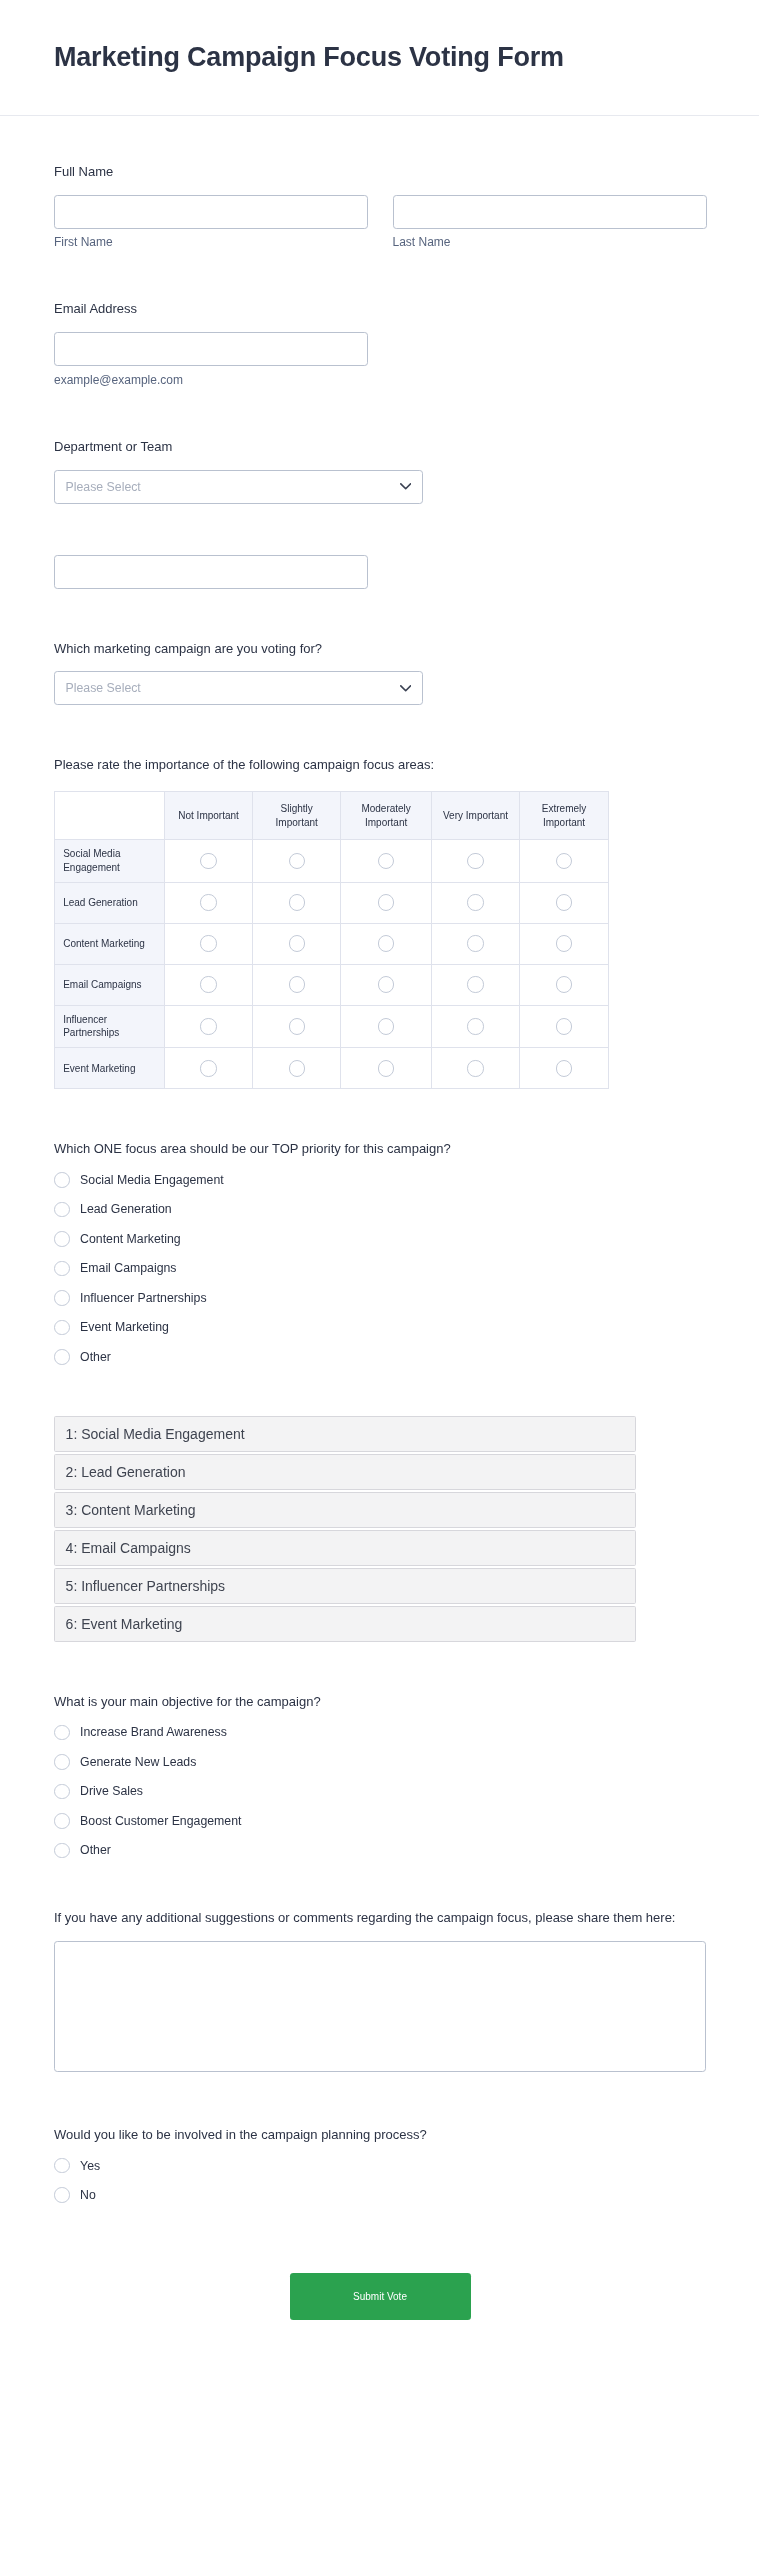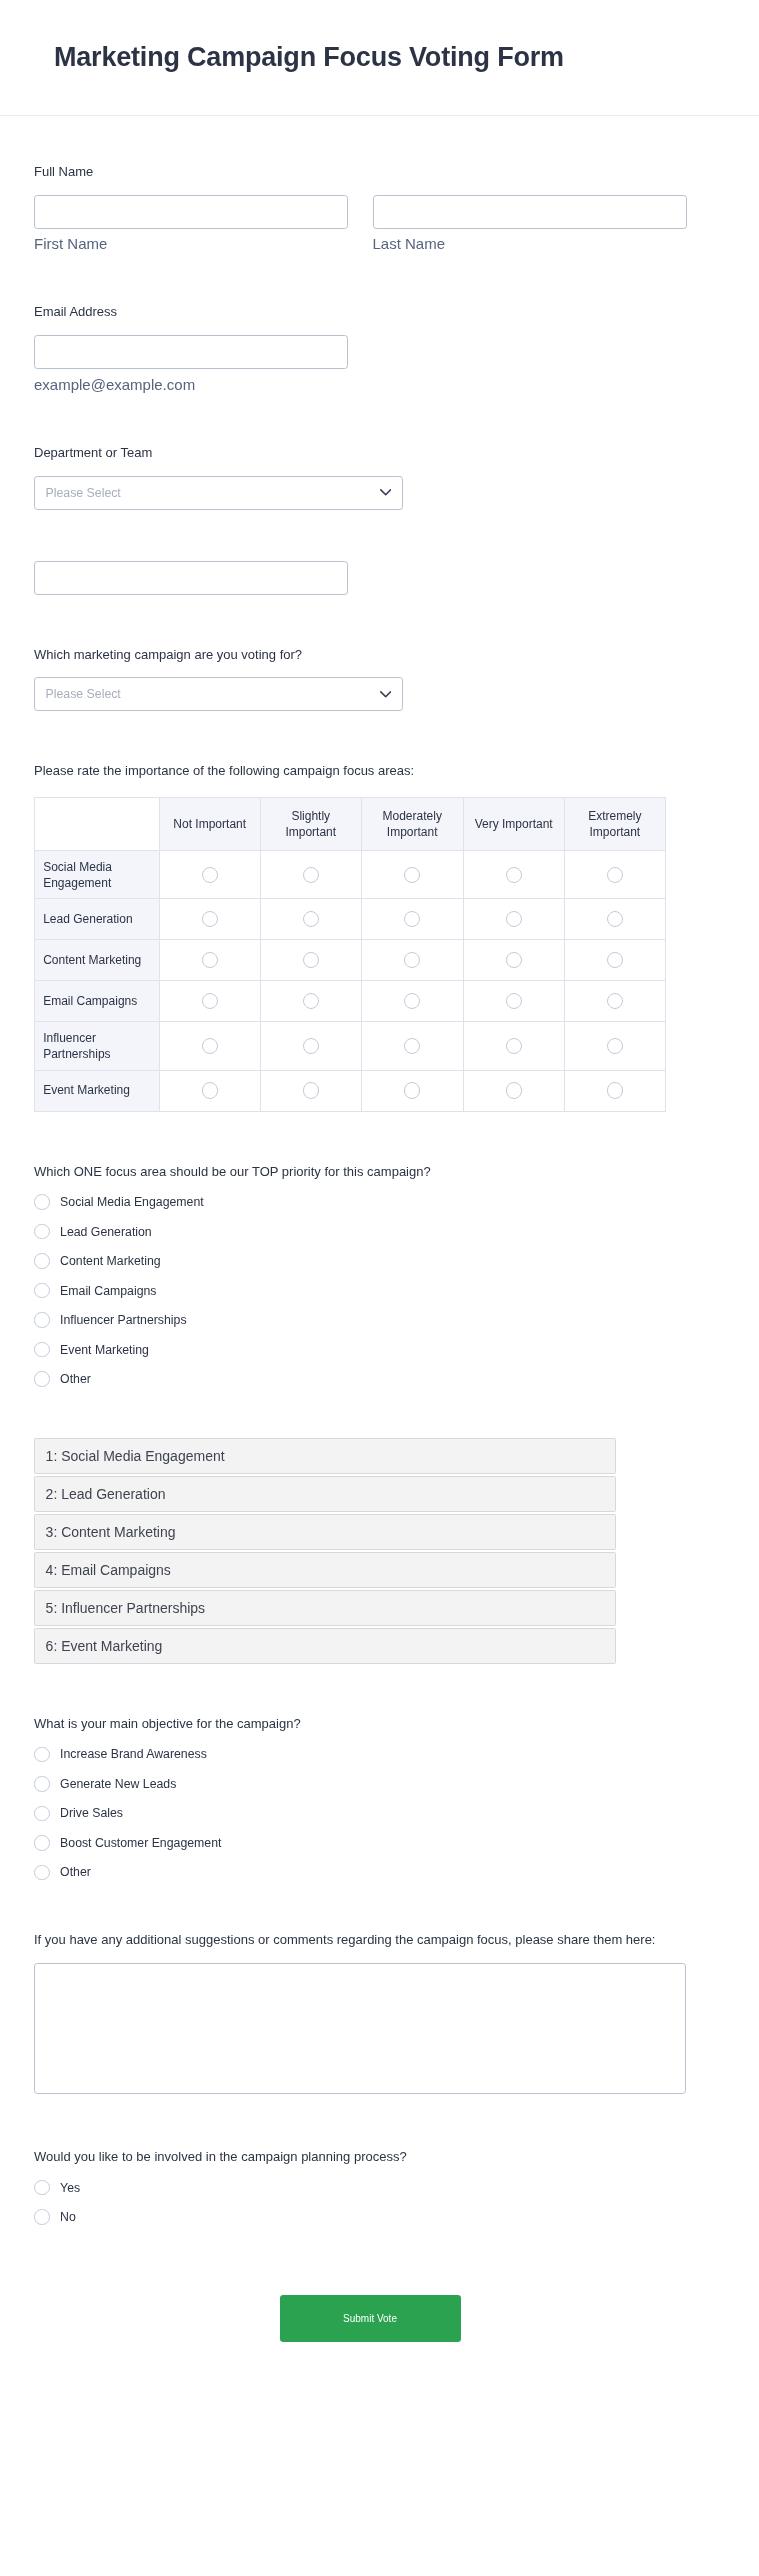--- a/index.html
+++ b/index.html
@@ -32,7 +32,7 @@
   }
 
   
-  .form-body { padding: 47px 54px 0 34px; }
+  .form-body { padding: 47px 54px 0 54px; }
   .question { margin-bottom: 51px; }
   .q-label {
     display: block;

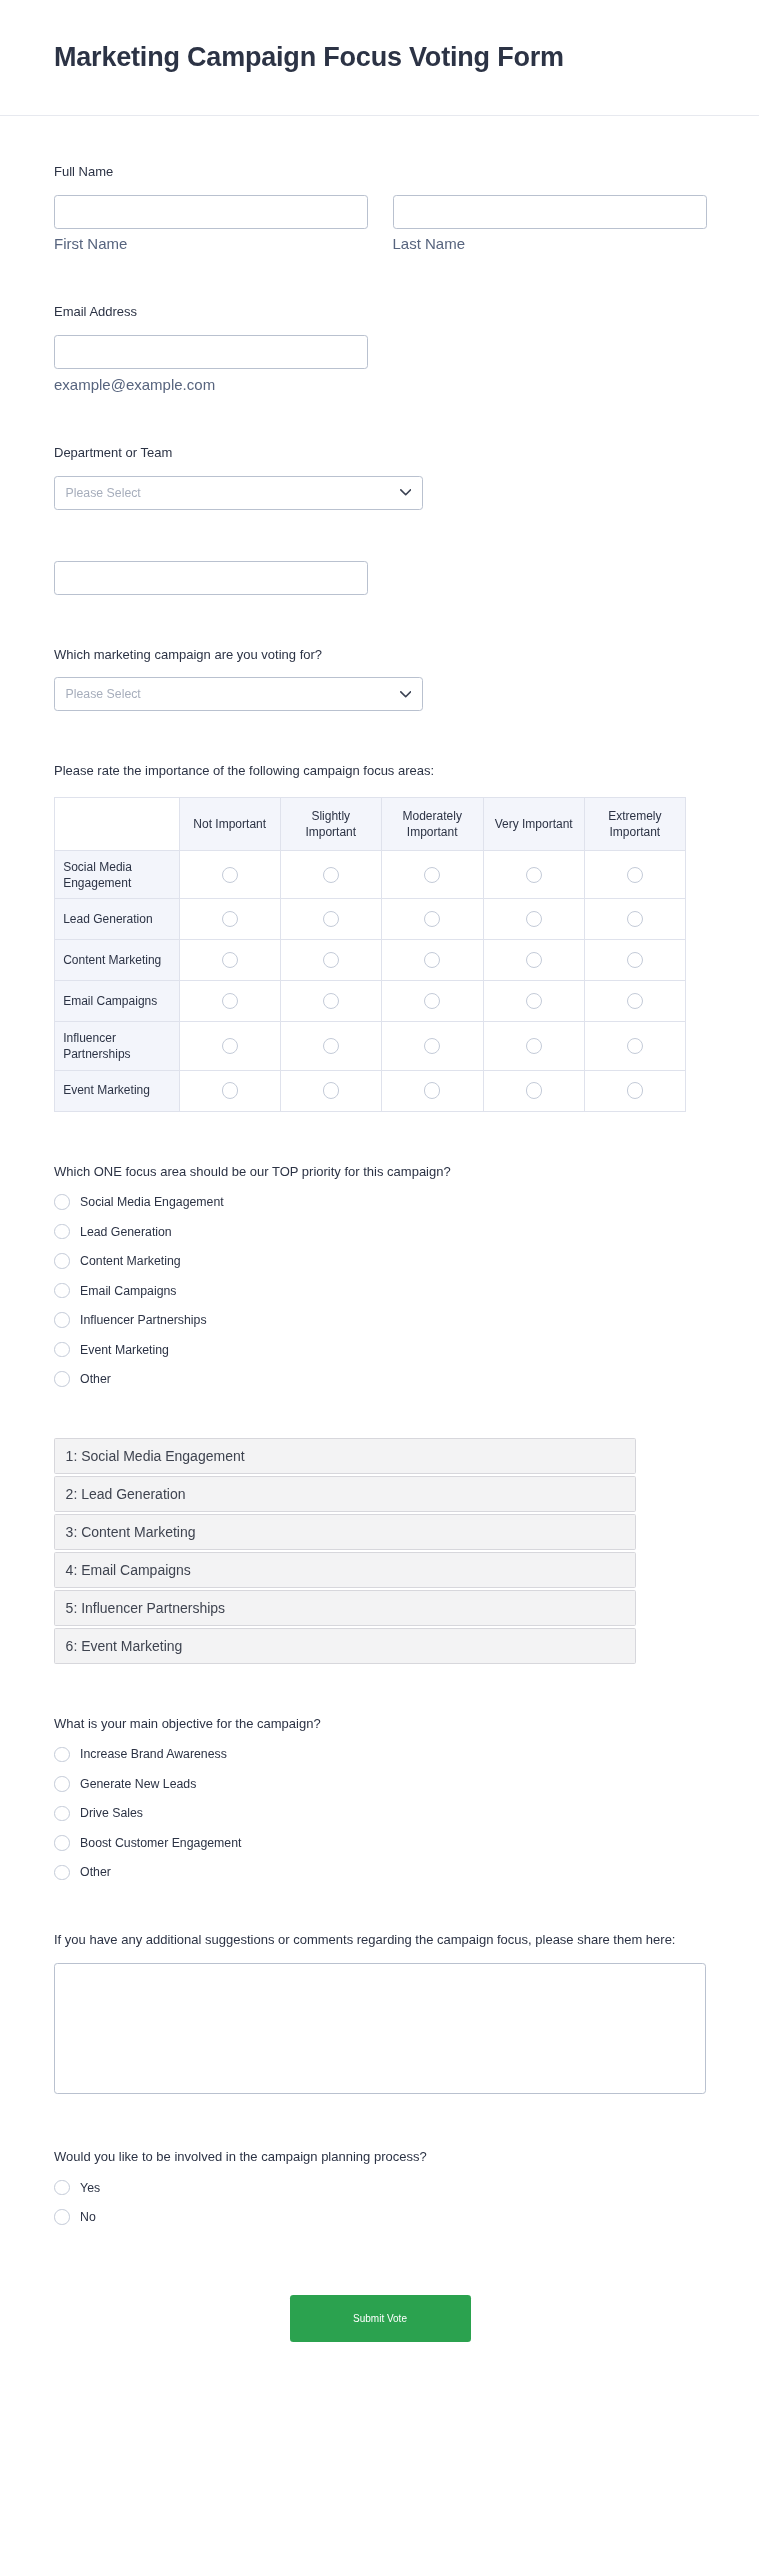--- a/index.html
+++ b/index.html
@@ -59,7 +59,7 @@
   .name-col { width: 314px; }
   .sublabel {
     margin-top: 6.5px;
-    font-size: 15px;
+    font-size: 12px;
     color: #57647e;
   }
 

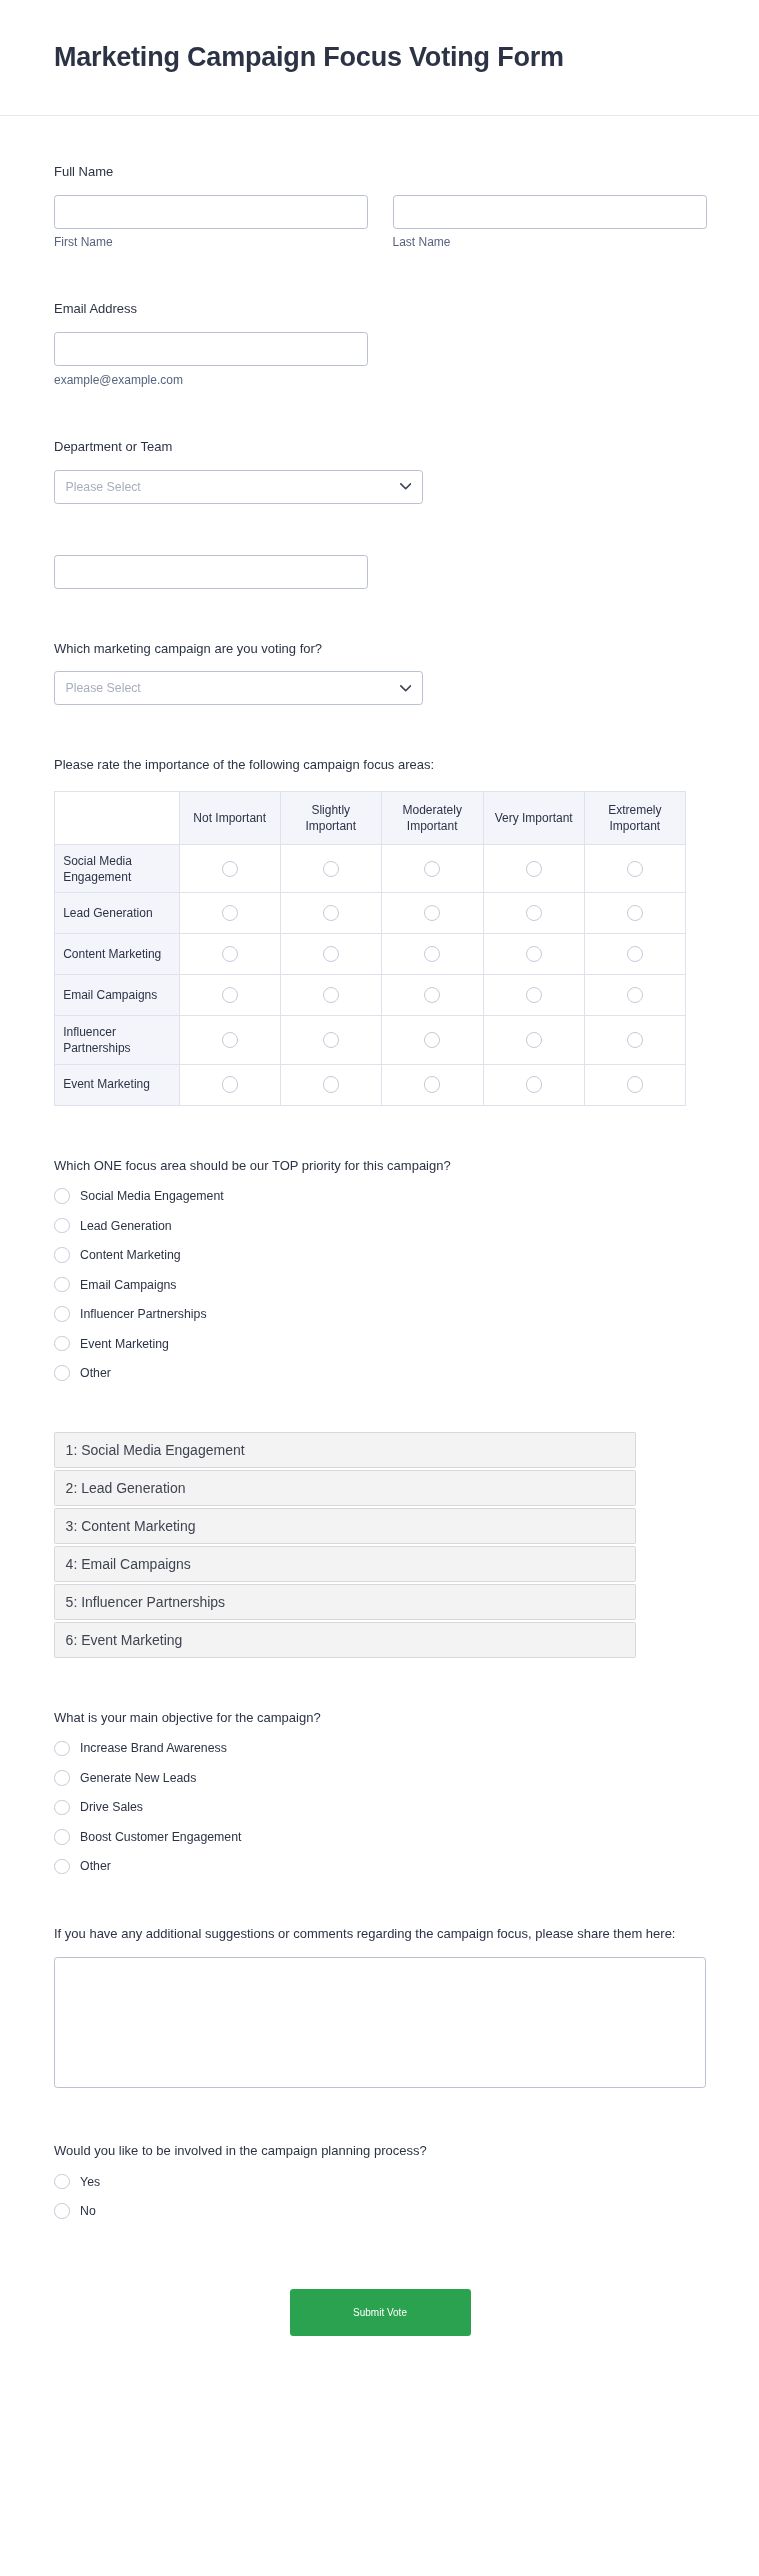--- a/index.html
+++ b/index.html
@@ -81,8 +81,8 @@
   
   .matrix {
     border-collapse: collapse;
-    width: 632px;
-    font-size: 12px;
+    width: 555px;
+    font-size: 10px;
     color: #2c3345;
     margin-top: 16px;
   }

